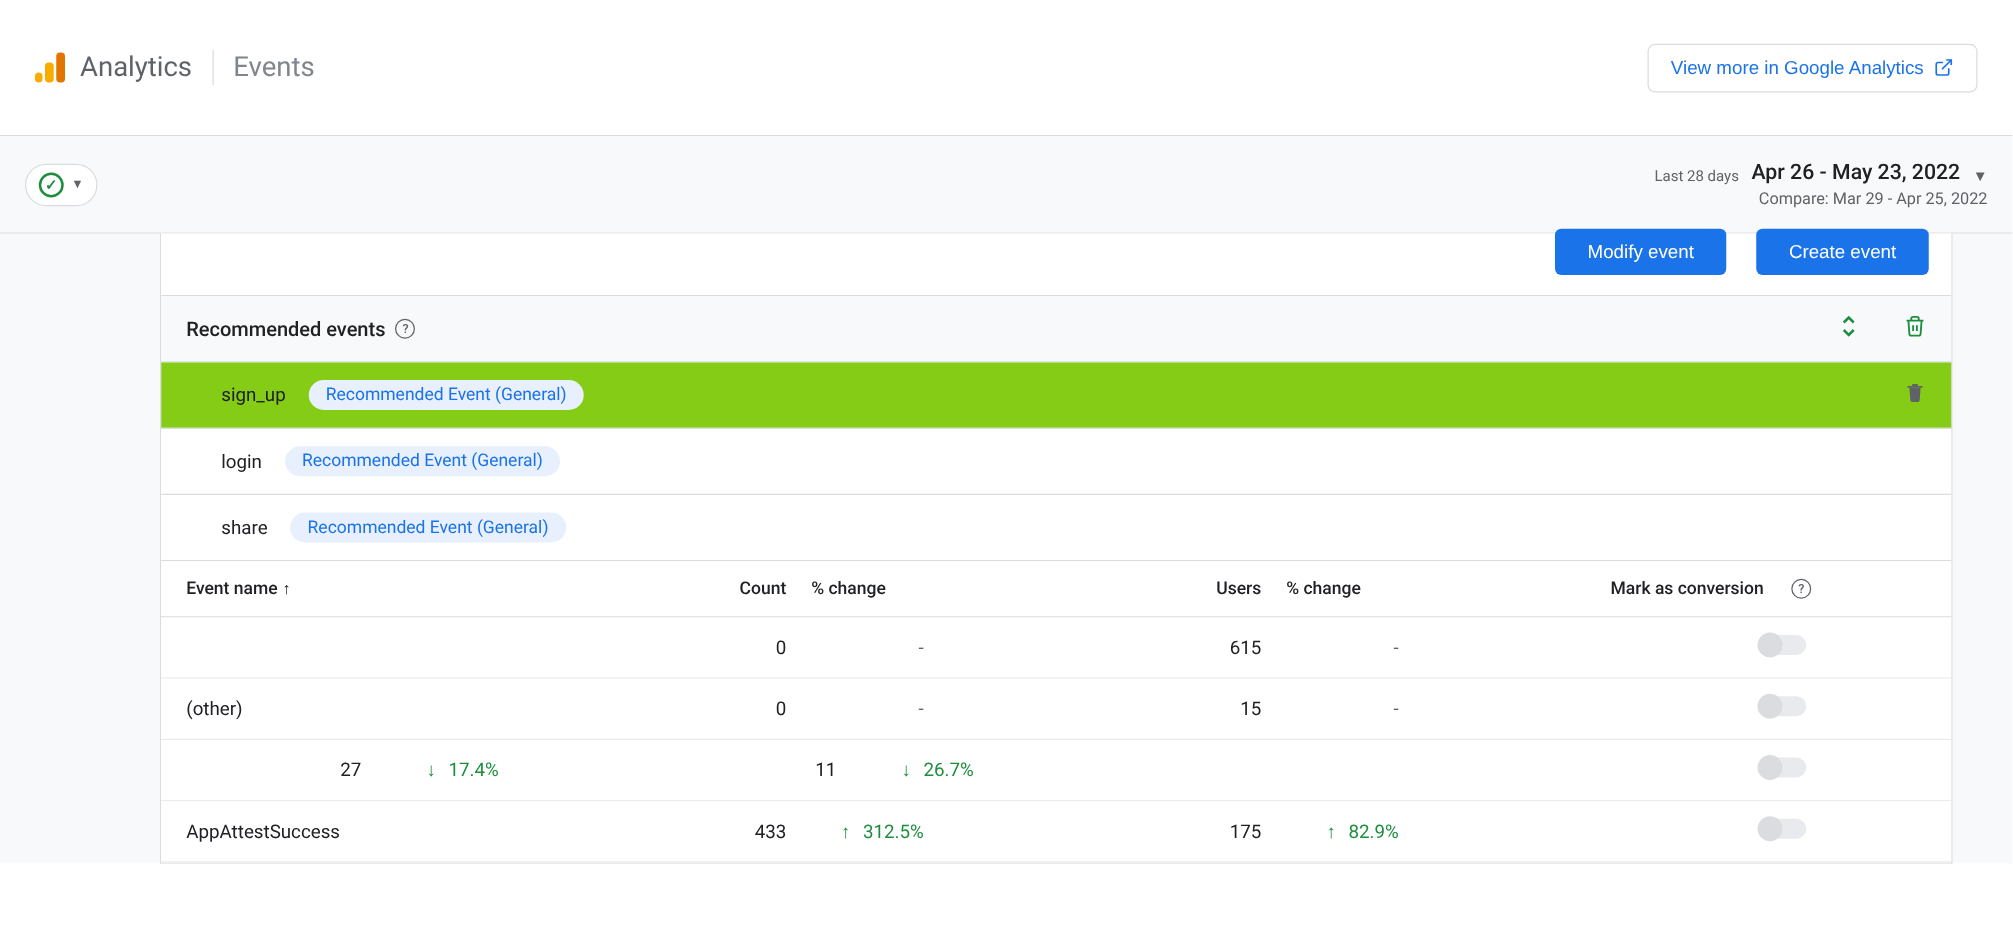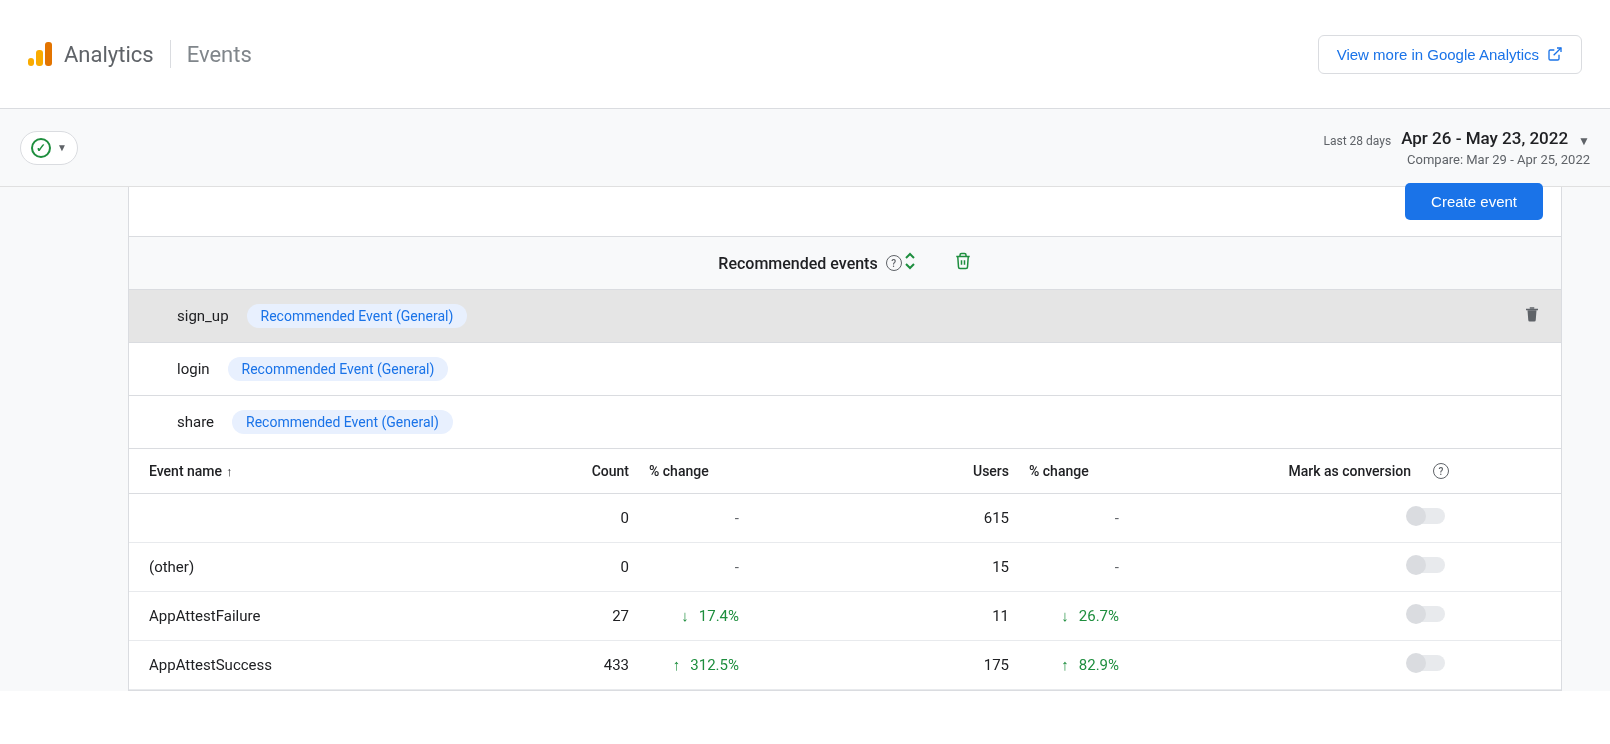--- a/index.html
+++ b/index.html
@@ -184,6 +184,7 @@
   <div class="panel">
 
     <div class="action-row">
+      <button class="blue-btn">Modify event</button>
       <button class="blue-btn">Create event</button>
     </div>
 

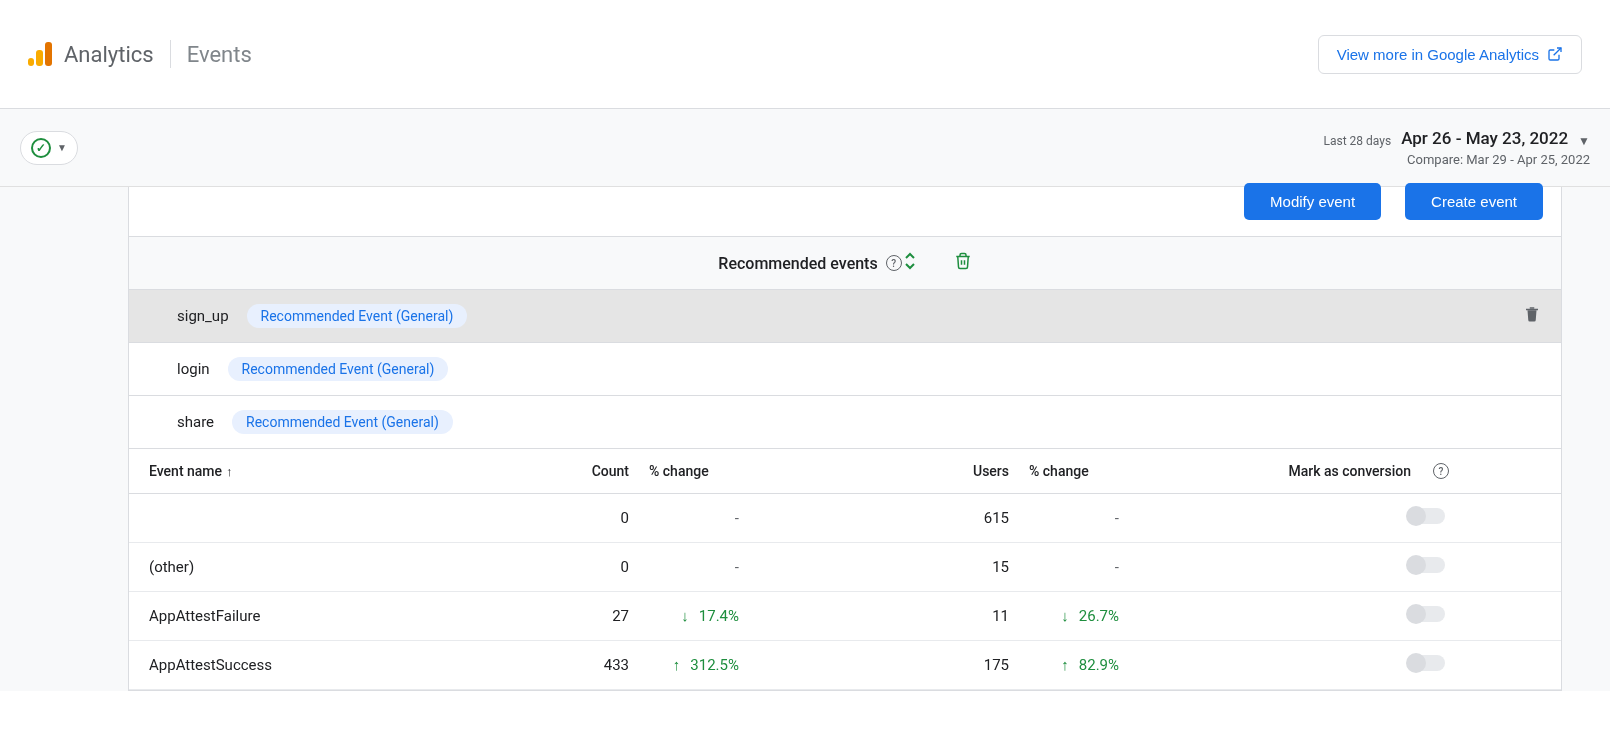--- a/index.html
+++ b/index.html
@@ -72,7 +72,7 @@
   
   
   .section-header {
-    display: flex; align-items: center; justify-content: center;
+    display: flex; align-items: center; justify-content: space-between;
     padding: 14px 20px; background: #f8f9fa;
     border-bottom: 1px solid #dadce0;
   }

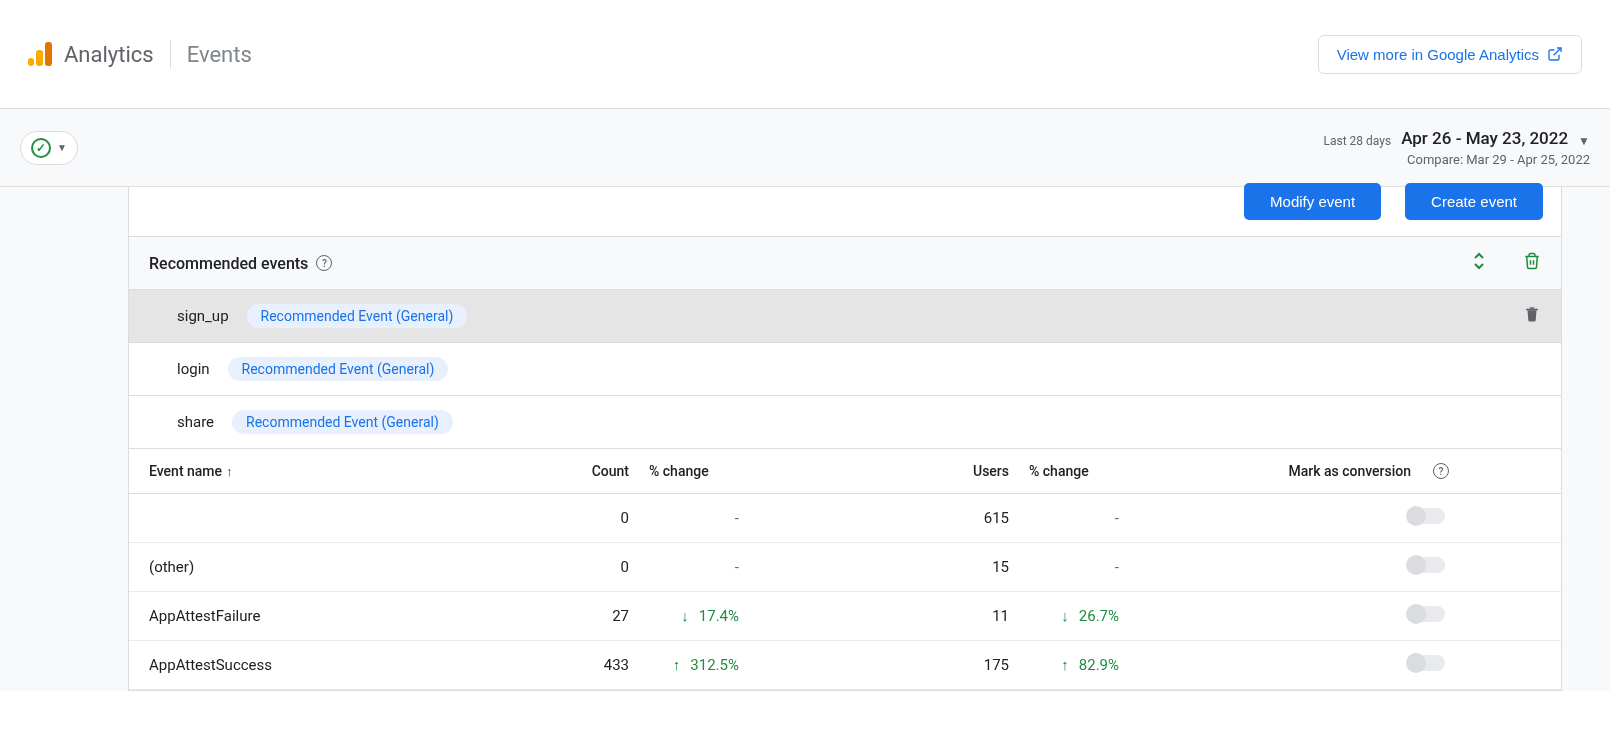--- a/index.html
+++ b/index.html
@@ -93,7 +93,7 @@
     padding: 14px 20px 14px 48px; background: #fff;
     border-bottom: 1px solid #dadce0;
   }
-  .rec-row.shade { background: #e5e5e5; }
+  .rec-row.shade { background: #84cc16; }
   .rec-left { display: flex; align-items: center; gap: 18px; }
   .rec-name { font-size: 15px; color: #202124; }
   .rec-chip {

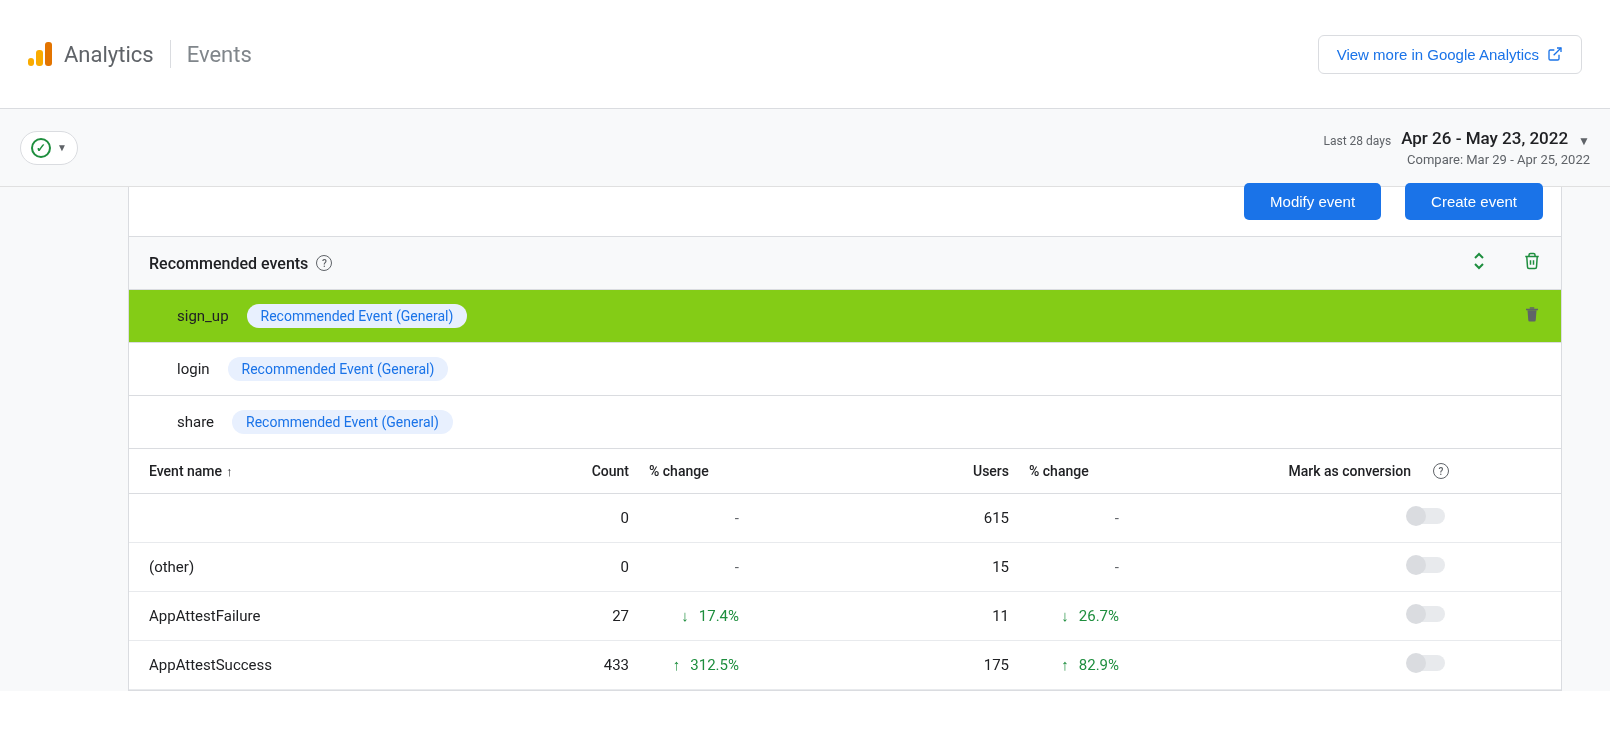--- a/index.html
+++ b/index.html
@@ -279,7 +279,6 @@
           <div class="cell-toggle"><span class="toggle"></span></div>
         </div>
         <div class="data-row">
-          <div class="cell-name">AppAttestFailure</div>
           <div class="cell-count">27</div>
           <div class="cell-change1">
             <span class="arrow-down">↓</span>

